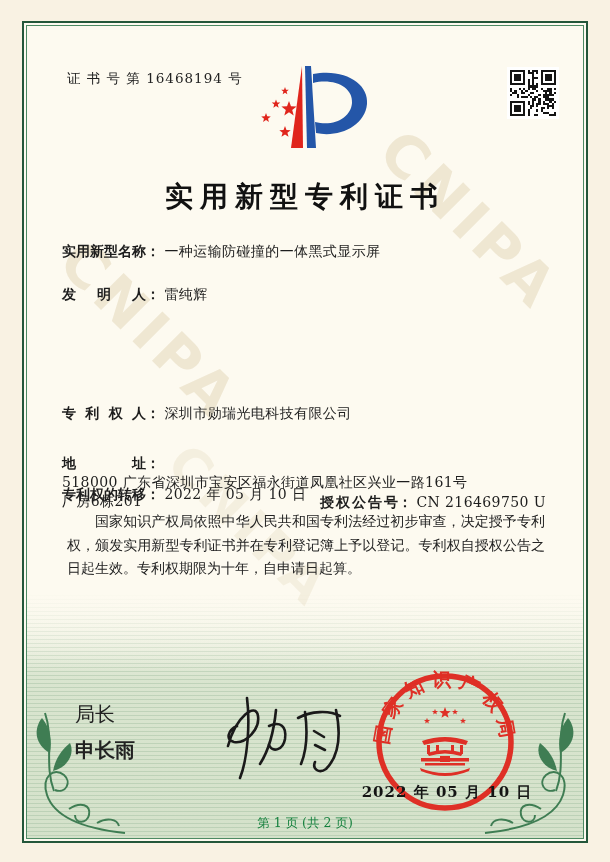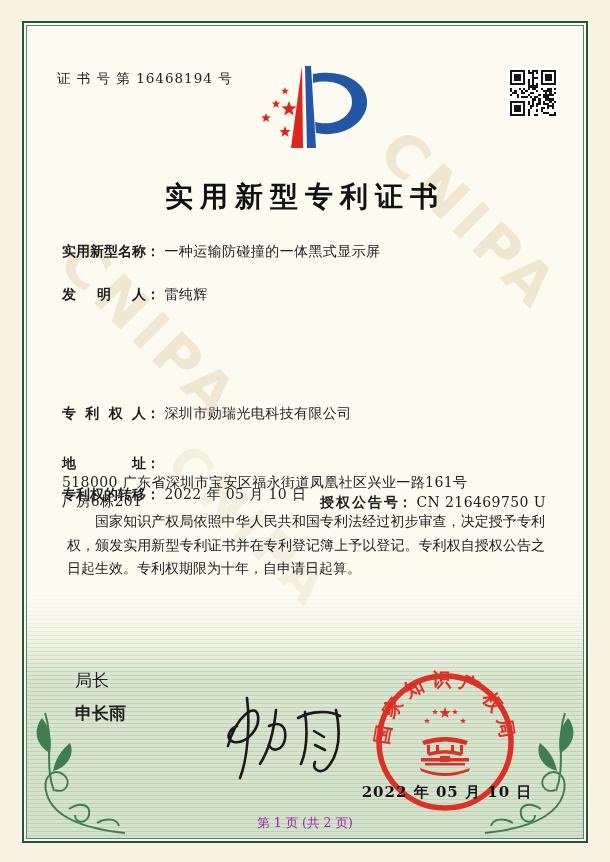--- a/index.html
+++ b/index.html
@@ -25,7 +25,7 @@
   .wm2{font-size:58px;left:10px;top:270px;}
   .wm3{font-size:52px;left:120px;top:470px;opacity:.22;}
   
-  .certno{position:absolute;left:30px;top:44px;font-size:13.5px;letter-spacing:1px;color:#222;}
+  .certno{position:absolute;left:40px;top:44px;font-size:13.5px;letter-spacing:1px;color:#222;}
   .qr{position:absolute;left:480px;top:41px;width:52px;height:52px;background:#fff;padding:3px;box-sizing:border-box;}
   .logo{position:absolute;left:212px;top:30px;width:150px;height:98px;}
   .title{position:absolute;left:0;right:0;top:131px;text-align:center;

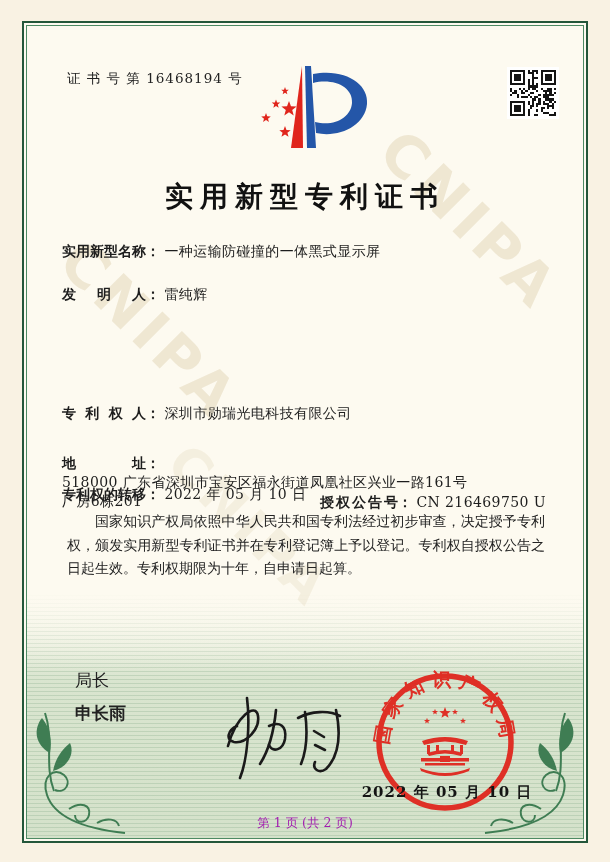--- a/index.html
+++ b/index.html
@@ -43,7 +43,7 @@
          line-height:23.5px;text-align:justify;color:#222;}
   .paras p{margin:4px;text-indent:2em;}
   
-  .signer{position:absolute;left:48px;top:646px;font-size:17px;line-height:1;
+  .signer{position:absolute;left:48px;top:678px;font-size:20px;line-height:1;
           font-family:"DejaVu Sans","Liberation Sans",sans-serif;color:#222;}
   .signer div+div{margin-top:16px;font-weight:bold;}
   .signature{position:absolute;left:183px;top:656px;}

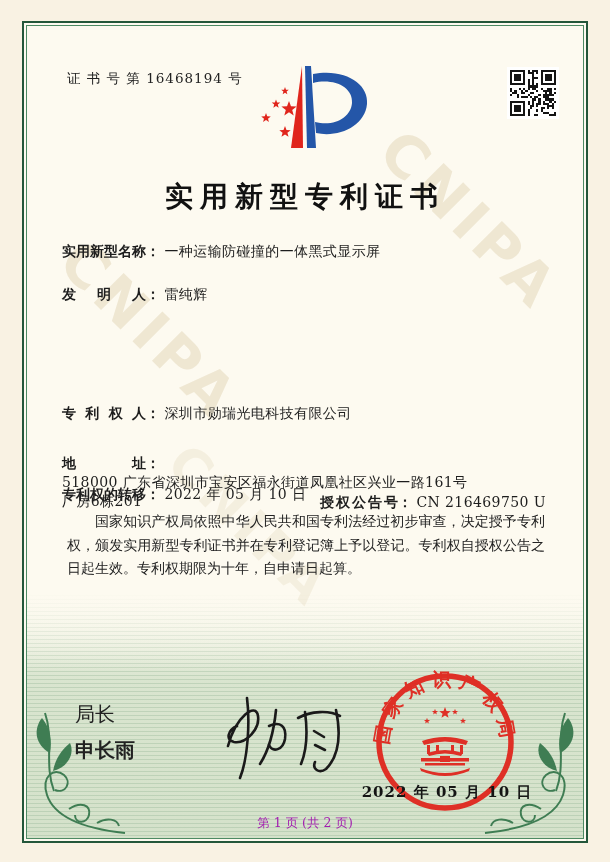--- a/index.html
+++ b/index.html
@@ -50,7 +50,7 @@
   .seal{position:absolute;left:333px;top:631px;opacity:.94;}
   .seal-date{position:absolute;left:330px;top:757px;width:180px;text-align:center;
              font-size:15px;font-weight:600;color:#141414;letter-spacing:1px;}
-  .footer{position:absolute;left:0;right:0;top:789px;text-align:center;font-size:12.5px;color:#a21caf;}
+  .footer{position:absolute;left:0;right:0;top:789px;text-align:center;font-size:12.5px;color:#15803d;}
   .flourish{position:absolute;bottom:0;}
   .flourish.bl{left:0;}
   .flourish.br{right:0;transform:scaleX(-1);}

